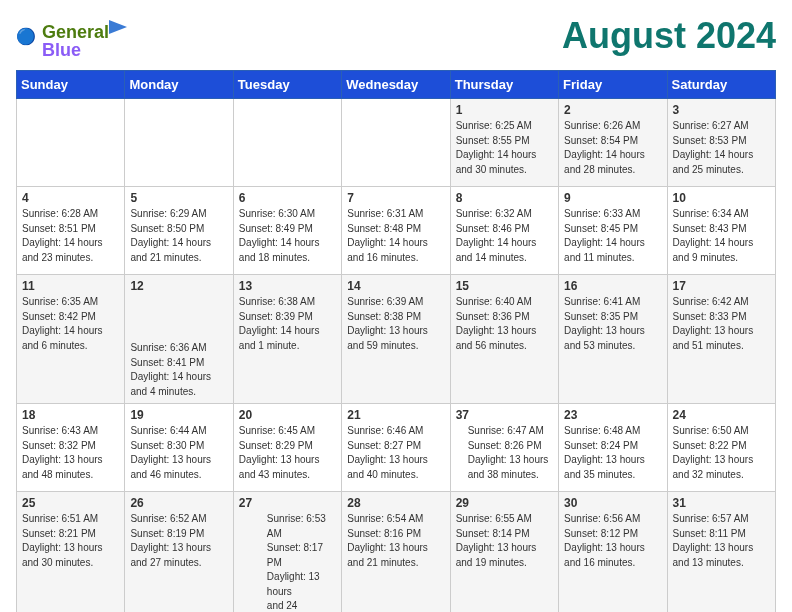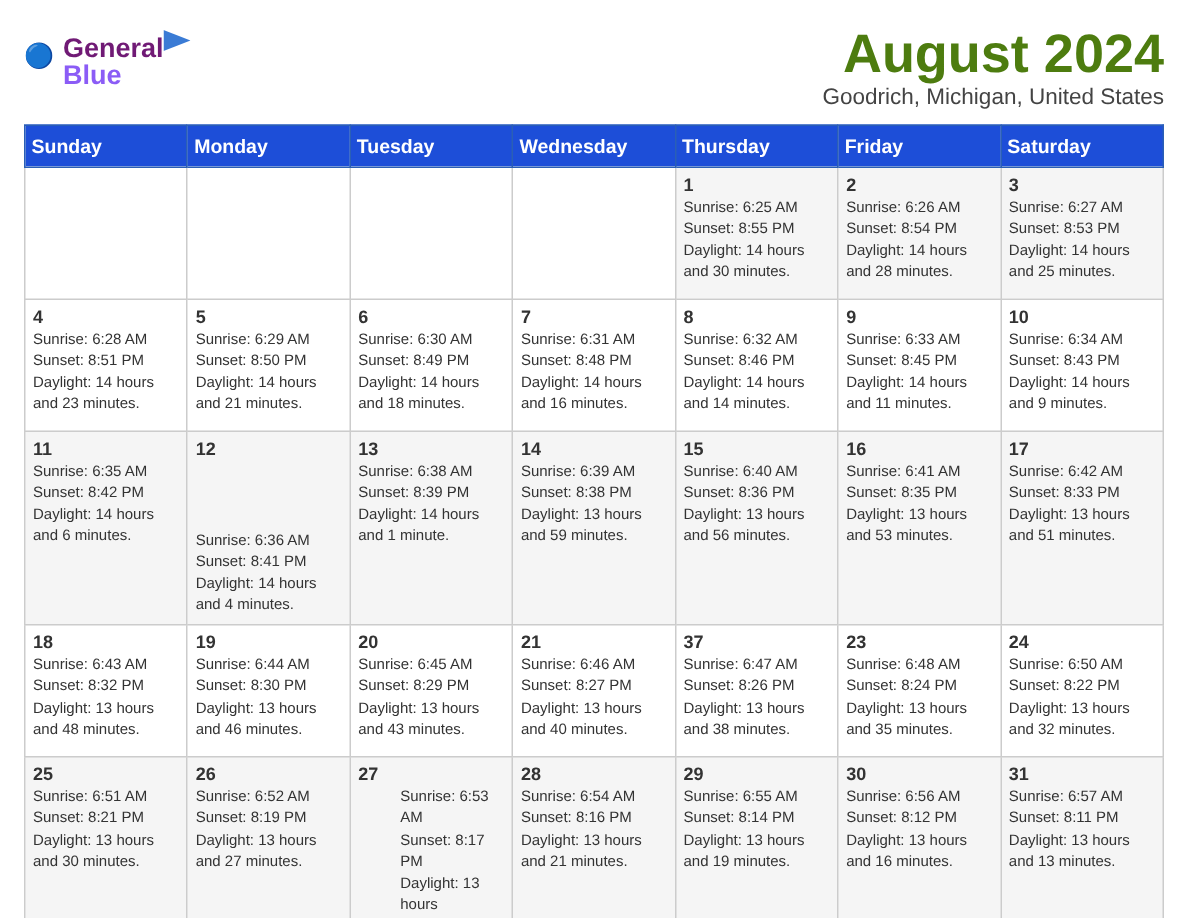--- a/index.html
+++ b/index.html
@@ -24,7 +24,7 @@
     .logo-text-general {
       font-size: 18px;
       font-weight: bold;
-      color: #701a75;
+      color: #4d7c0f;
       line-height: 1;
     }
     .logo-text-blue {

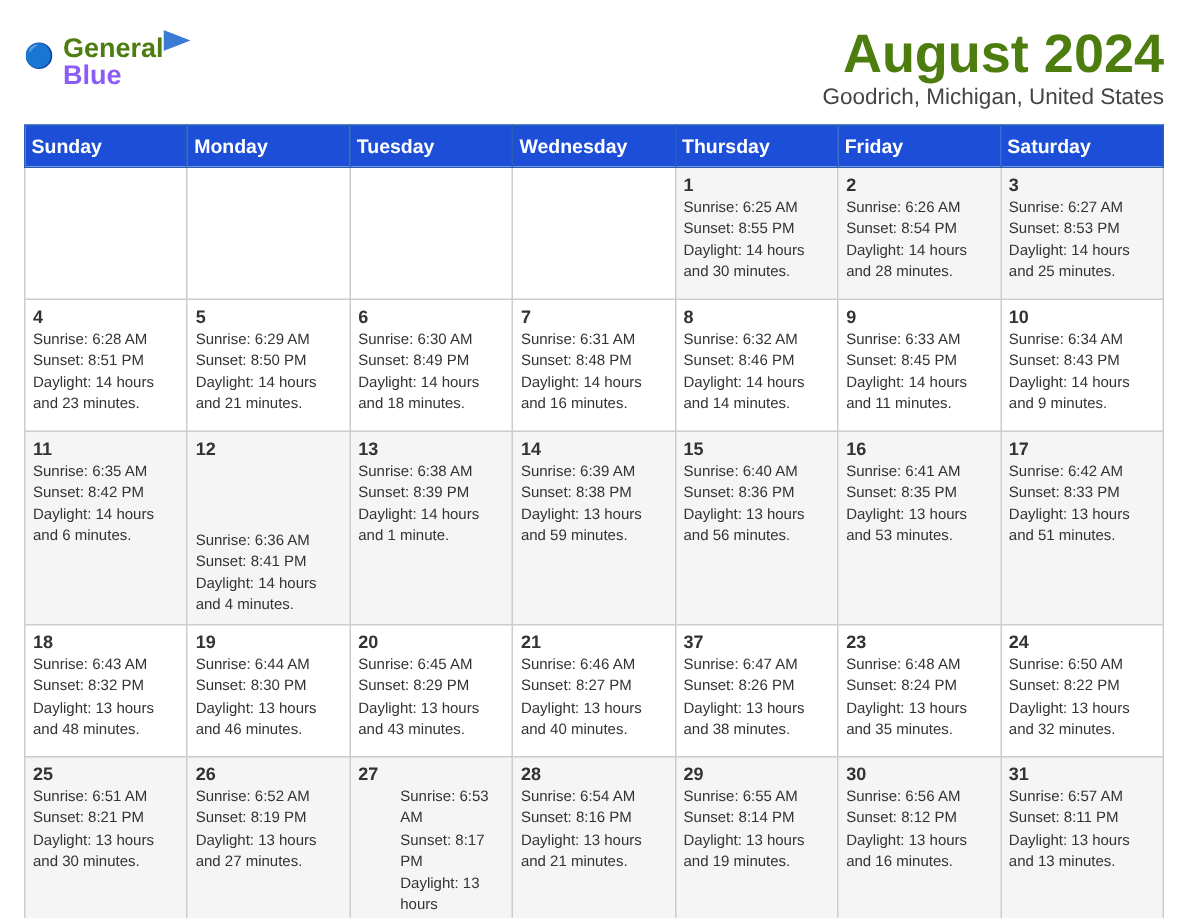--- a/index.html
+++ b/index.html
@@ -44,7 +44,7 @@
     .month-year {
       font-size: 36px;
       font-weight: bold;
-      color: #4d7c0f;
+      color: #0f766e;
       line-height: 1.1;
     }
     .location {

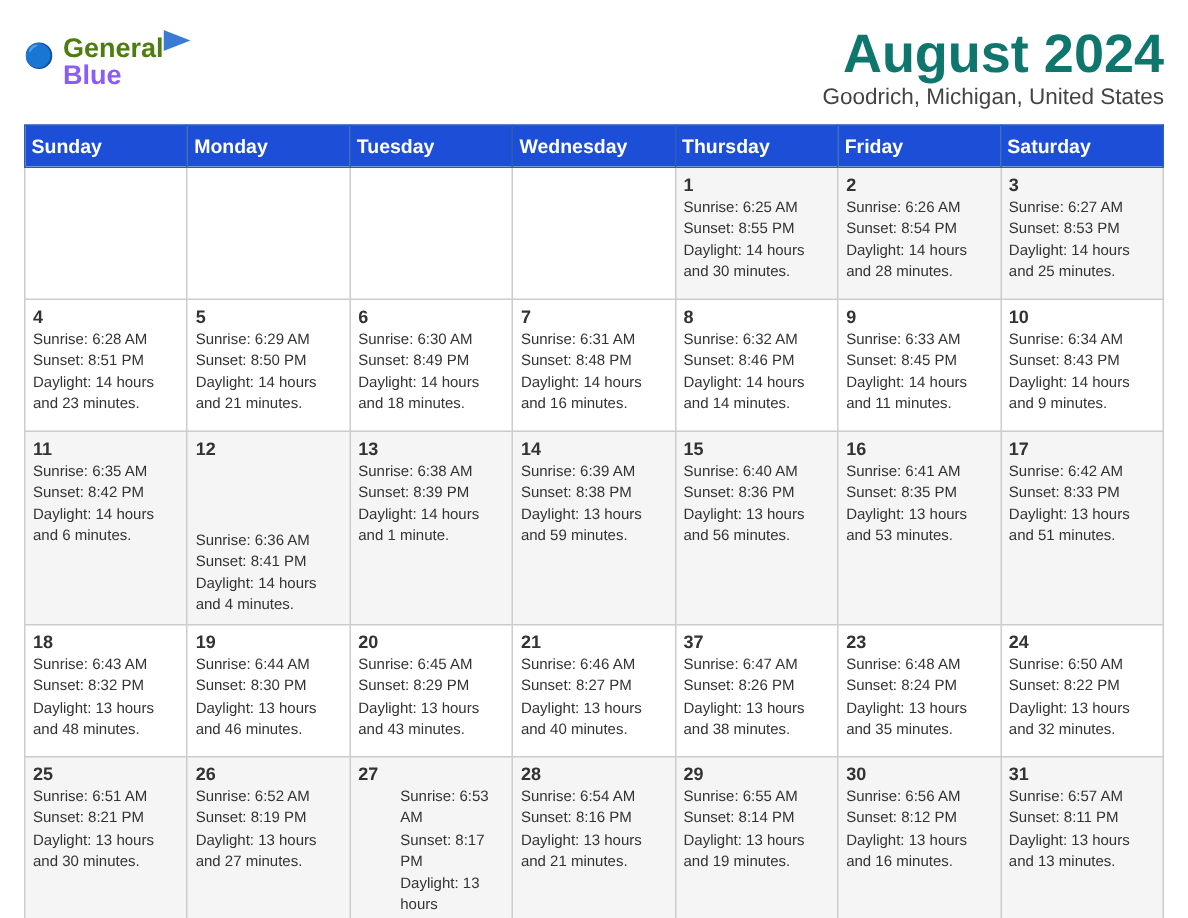--- a/index.html
+++ b/index.html
@@ -114,7 +114,6 @@
   </div>
   <div class="title-block">
     <div class="month-year">August 2024</div>
-    <div class="location">Goodrich, Michigan, United States</div>
   </div>
 </div>
 

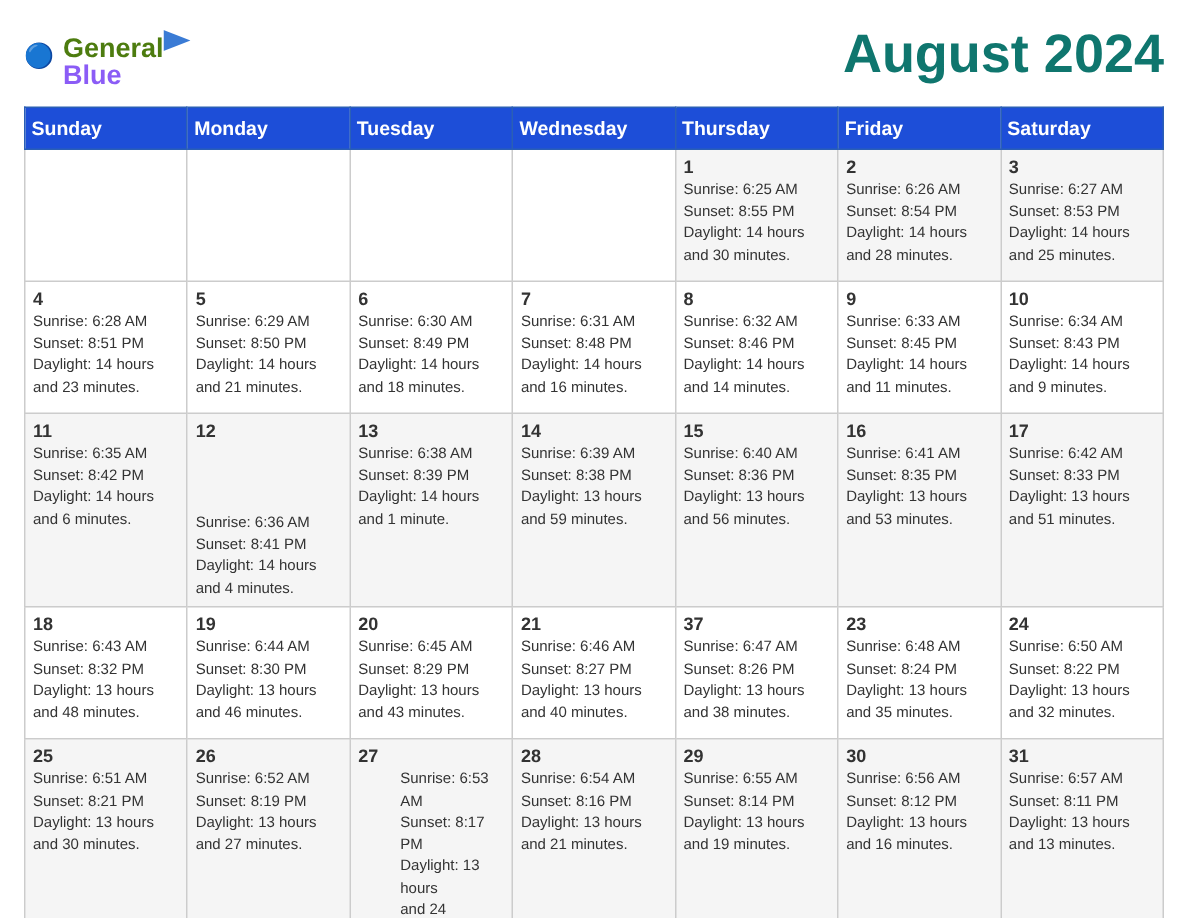--- a/index.html
+++ b/index.html
@@ -290,7 +290,7 @@
         </td>
         <td>
           <span class="day-number">37</span>
-          <div class="day-info" style="white-space: pre-line;">Sunrise: 6:47 AM
+          <div class="day-info" style="white-space: pre-line; margin-left: 12px;">Sunrise: 6:47 AM
 Sunset: 8:26 PM
 Daylight: 13 hours
 and 38 minutes.</div>

